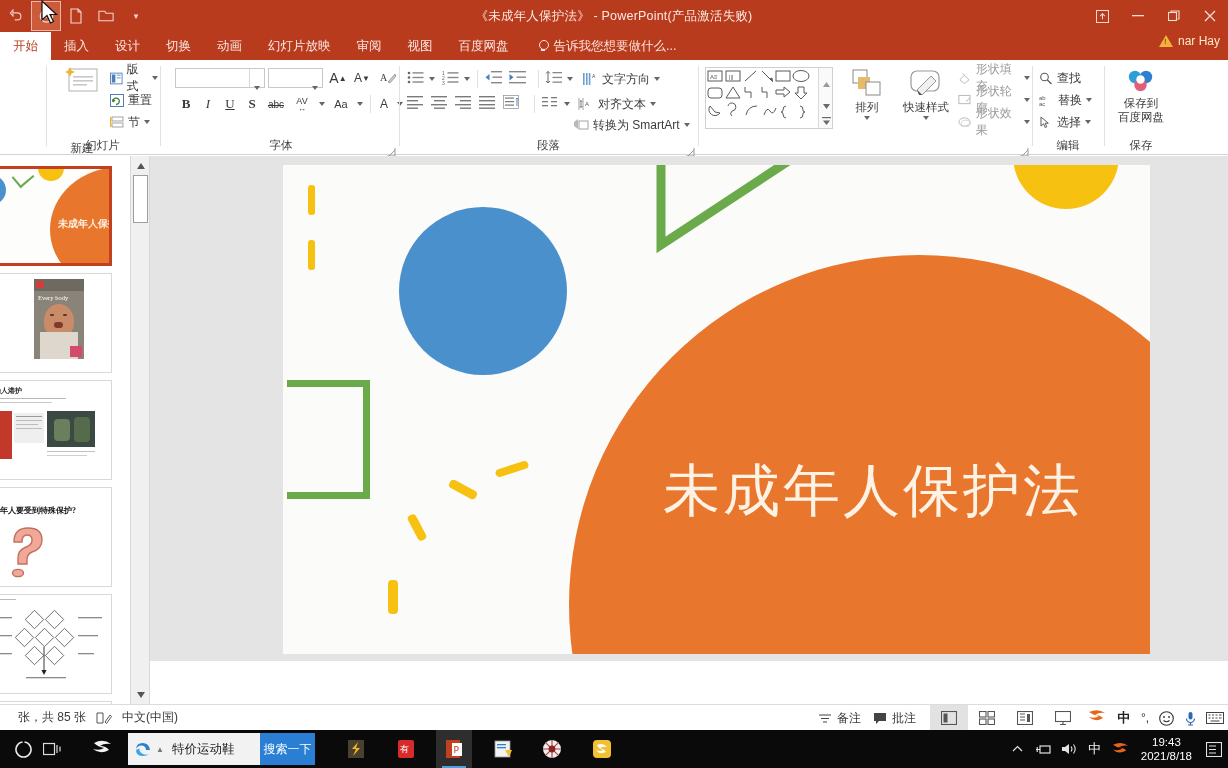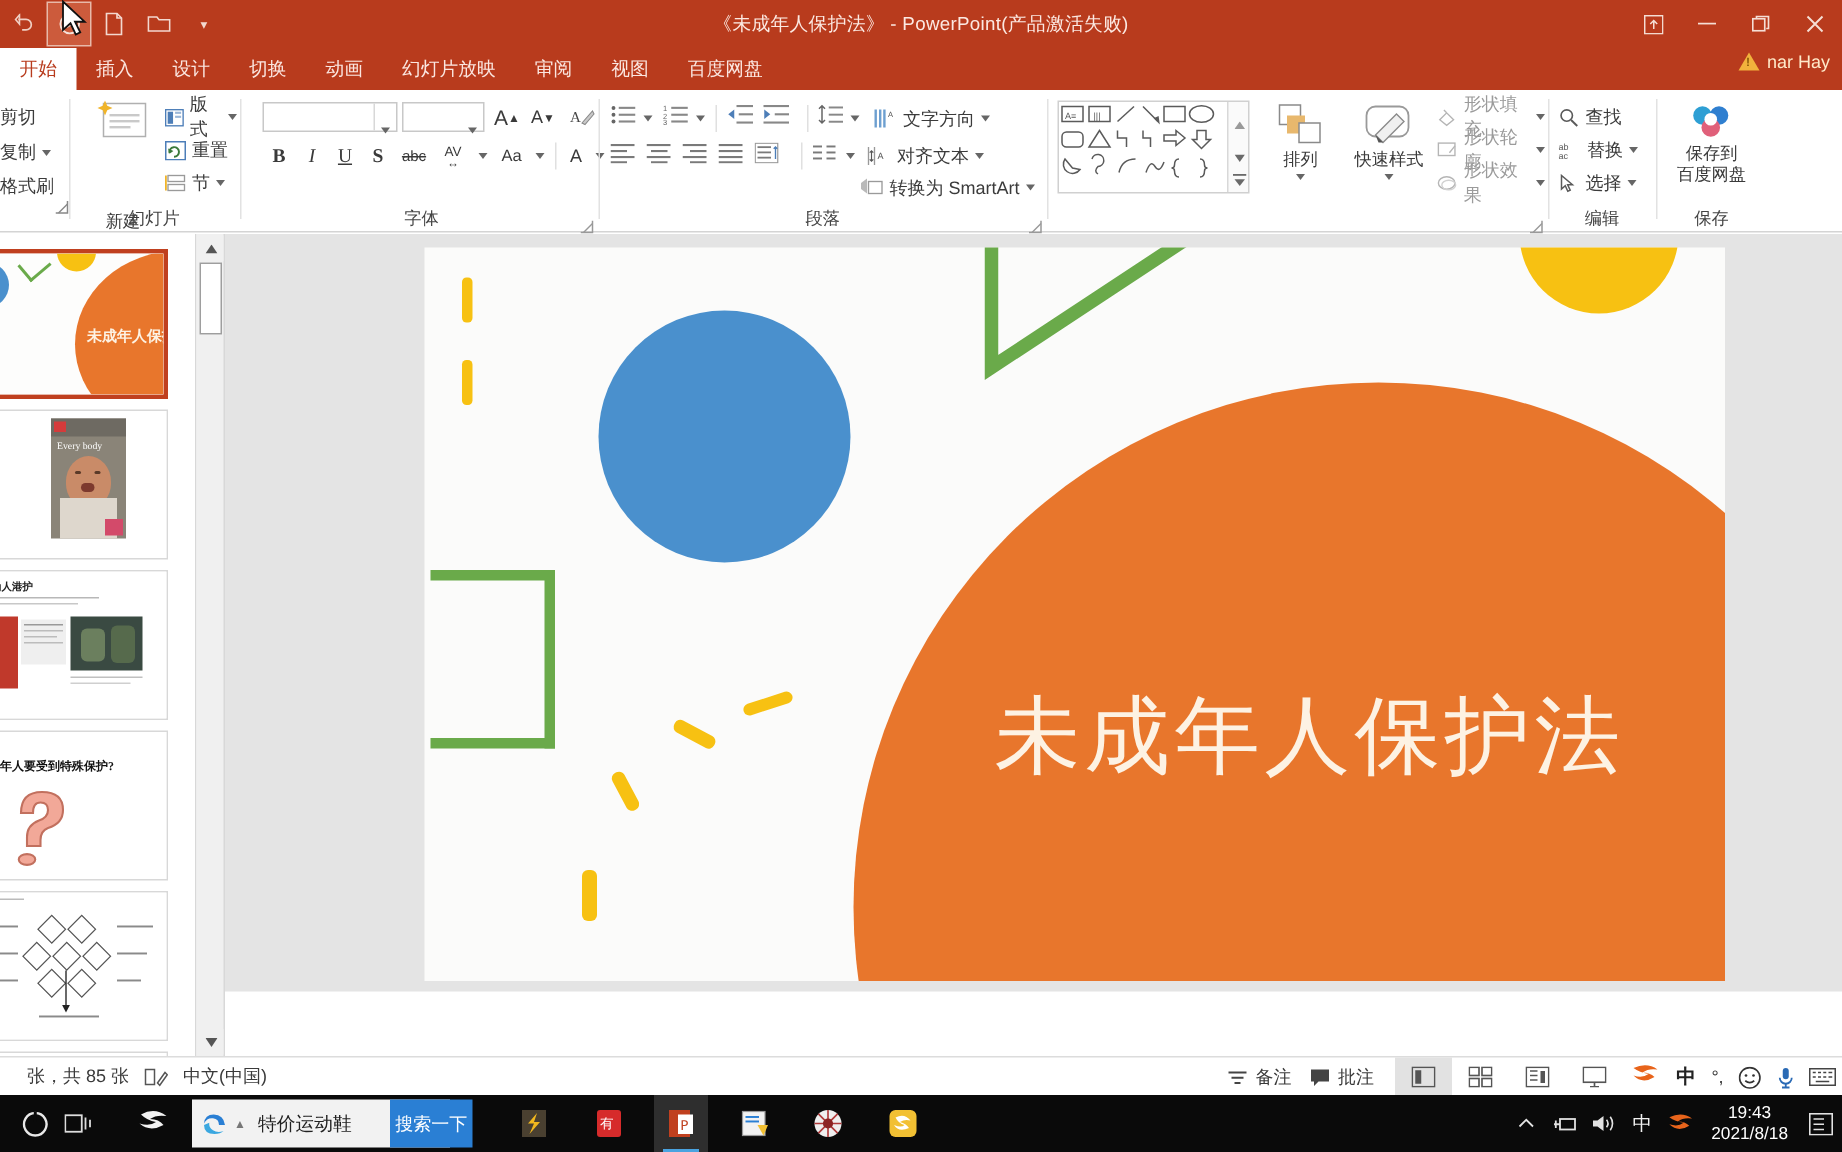--- a/index.html
+++ b/index.html
@@ -187,6 +187,10 @@
       <div class="tab">审阅</div>
       <div class="tab">视图</div>
       <div class="tab">百度网盘</div>
+      <div class="tellme">
+        <span class="bulb"></span>
+        <span>告诉我您想要做什么...</span>
+      </div>
     </div>
   </div>
   <div class="userinfo">

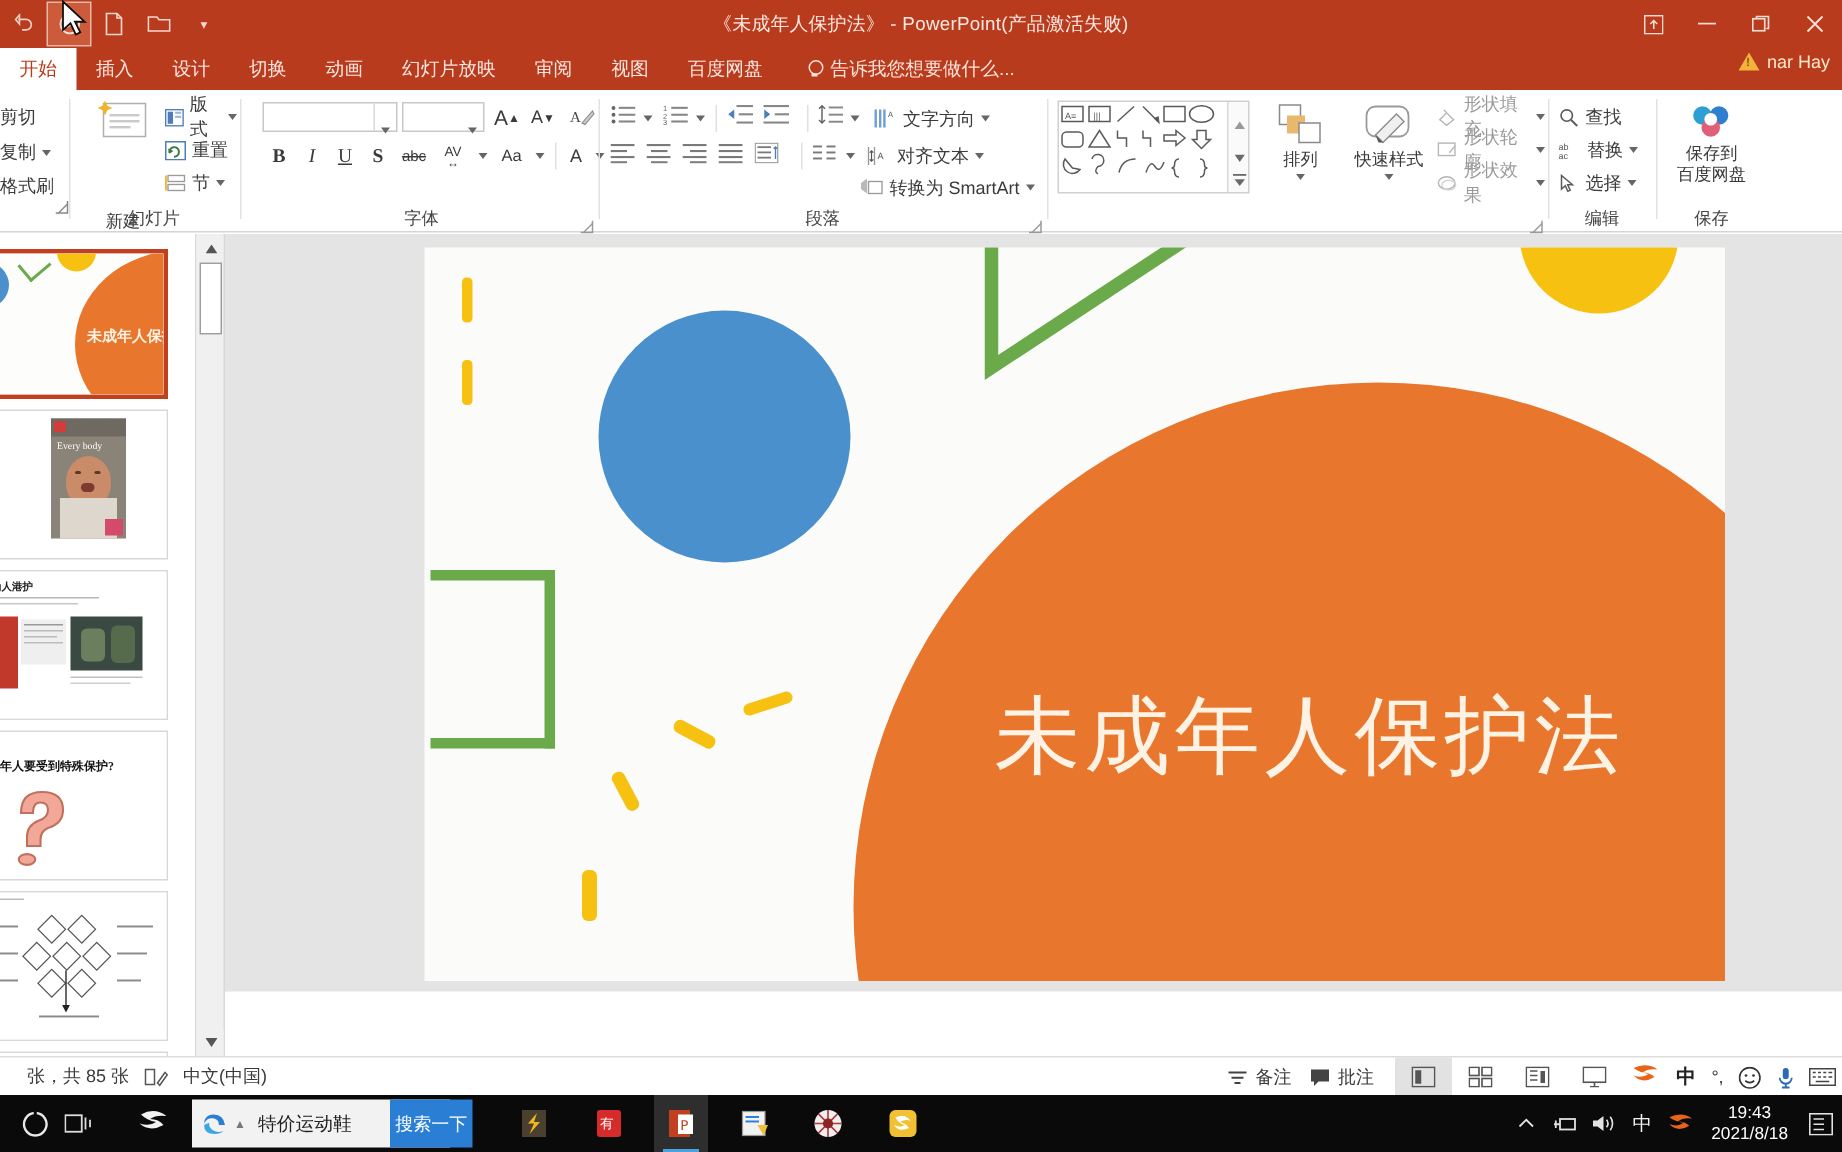--- a/index.html
+++ b/index.html
@@ -200,26 +200,6 @@
 
   <div class="ribbon">
 
-    <div class="rgroup" style="left:0;width:46px;">
-      <div style="position:absolute;left:0;top:7px;">
-        <div class="clip-item">
-          <span>剪切</span>
-        </div>
-        <div class="clip-item">
-          <span>复制</span>
-          <span class="caret"></span>
-        </div>
-        <div class="clip-item">
-          <span>格式刷</span>
-        </div>
-      </div>
-      <div class="dlg-launch" style="right:0;bottom:16px;">
-        <svg width="9" height="9" viewBox="0 0 9 9">
-            <path d="M0 8 h8 V0" fill="none" stroke="#888" stroke-width="1"></path>
-            <path d="M2 8 L8 2" stroke="#888" stroke-width="1"></path>
-          </svg>
-      </div>
-    </div>
     <div class="rdiv" style="left:46px;"></div>
 
     <div class="rgroup" style="left:47px;width:111px;">

